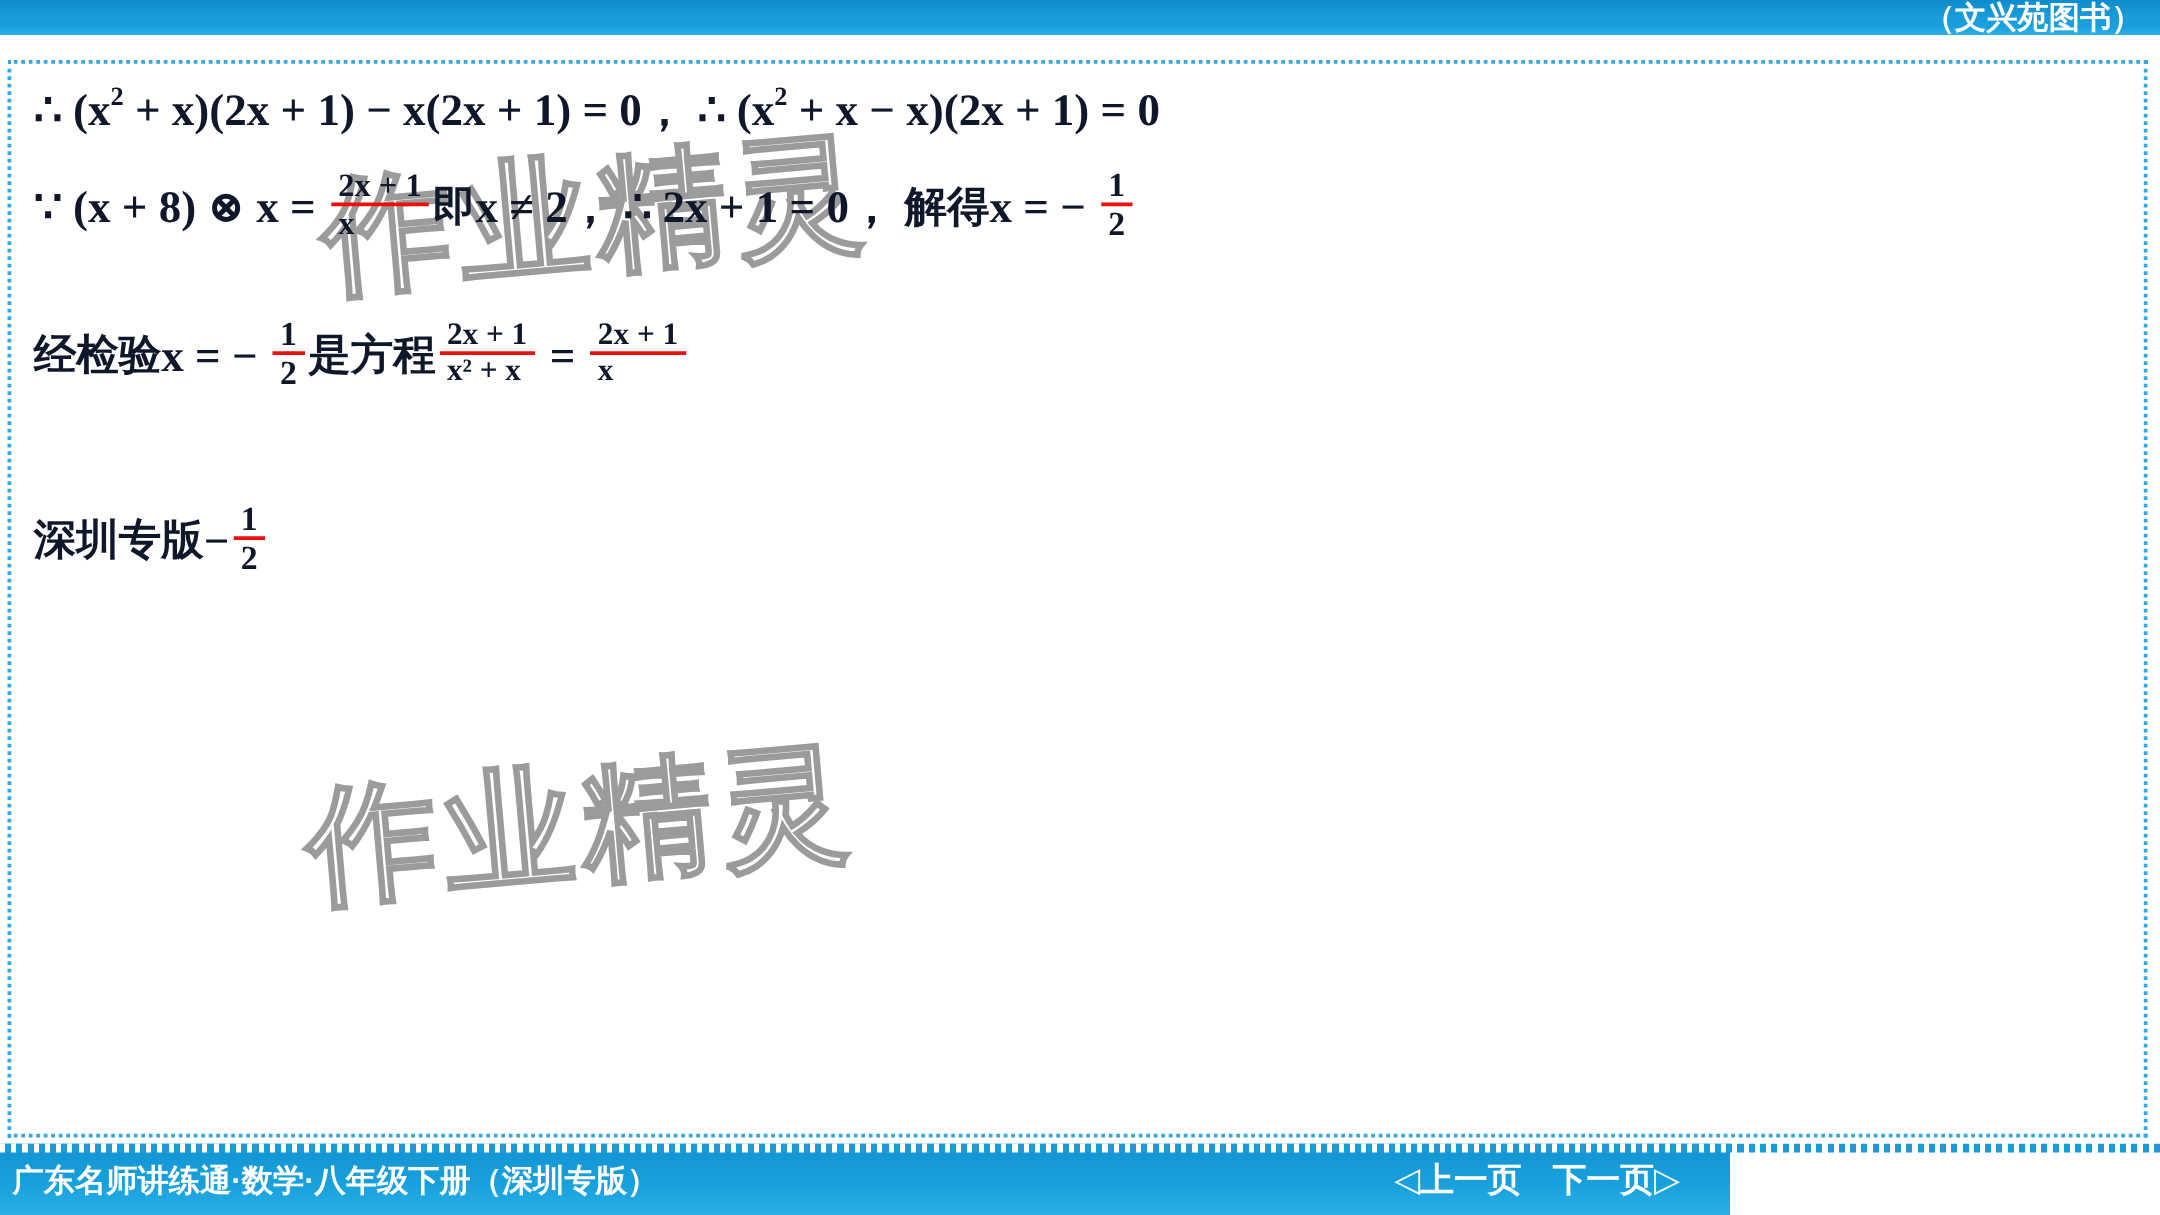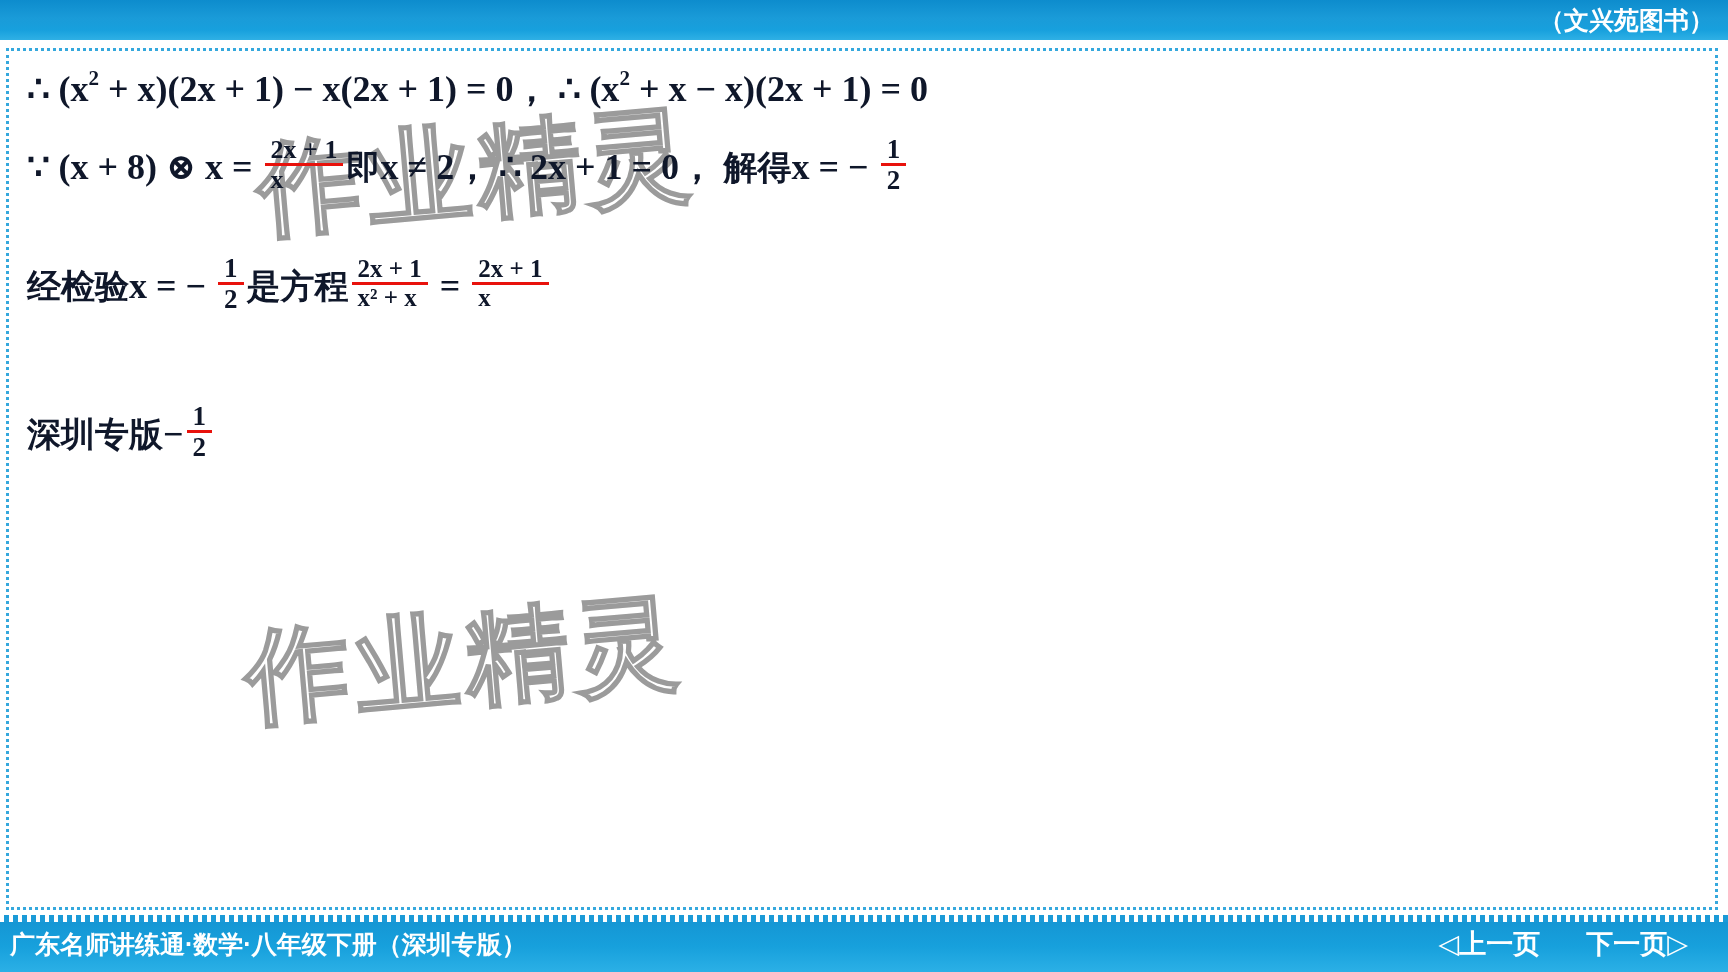--- a/index.html
+++ b/index.html
@@ -20,7 +20,7 @@
     position: absolute;
     left: 0; top: 0;
     width: 1728px;
-    height: 40px;
+    height: 28px;
     background: linear-gradient(to bottom, #0d8ccd 0%, #1a9bd8 45%, #17a0dd 75%, #2fb0e5 100%);
     box-sizing: border-box;
     text-align: center;

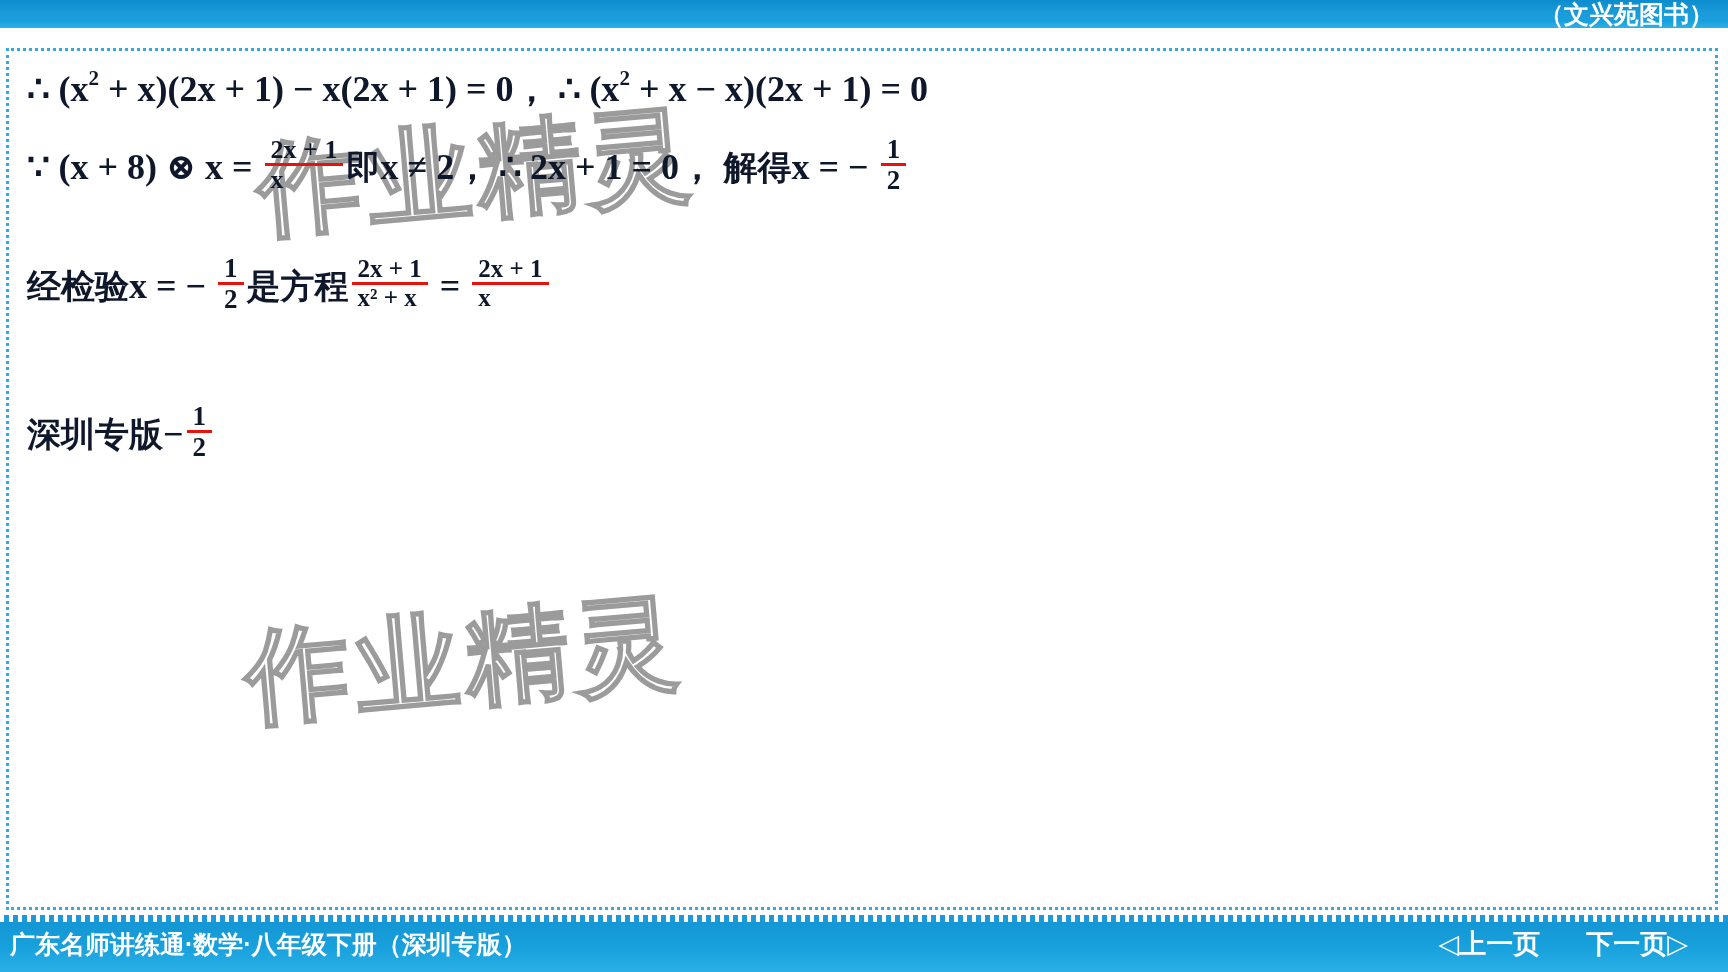--- a/index.html
+++ b/index.html
@@ -143,7 +143,7 @@
     position: absolute;
     left: 0;
     top: 915px;
-    width: 1728px;
+    width: 1384px;
     height: 57px;
     background: linear-gradient(to bottom, #1494d2 0%, #17a0dc 55%, #2bb0e6 100%);
   }

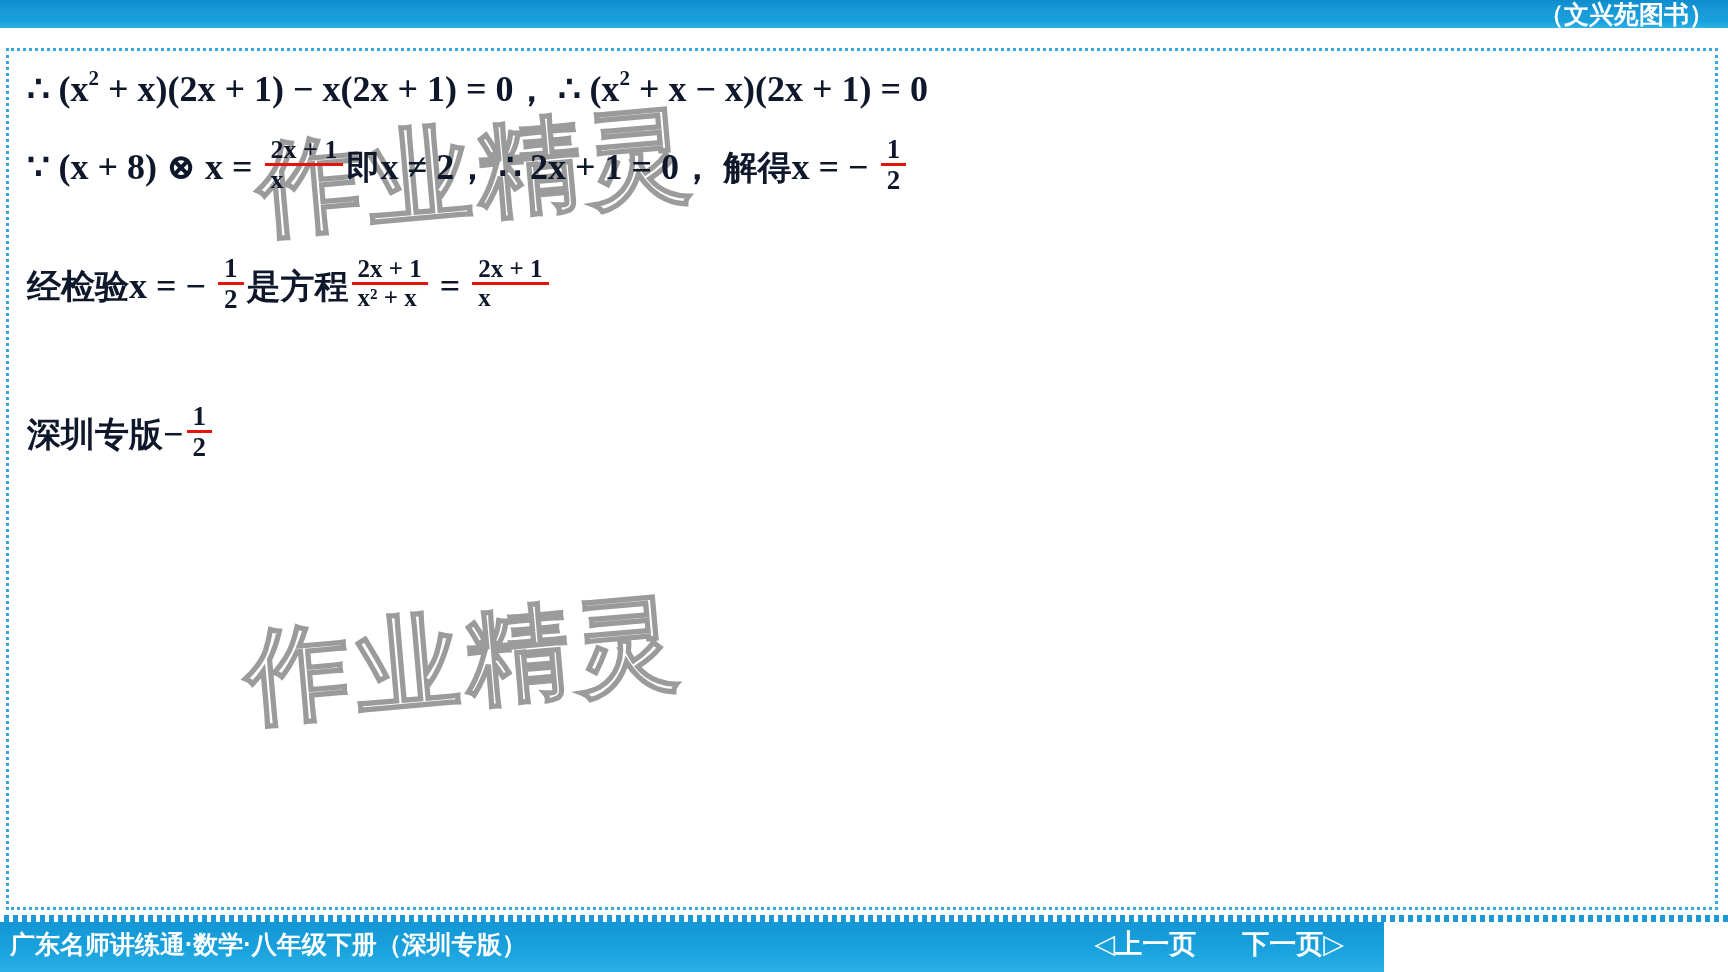--- a/index.html
+++ b/index.html
@@ -173,7 +173,7 @@
     transform: translateY(-50%);
     display: flex;
     align-items: flex-start;
-    gap: 46px;
+    gap: 25px;
   }
   .nav-btn {
     color: #ffffff;

